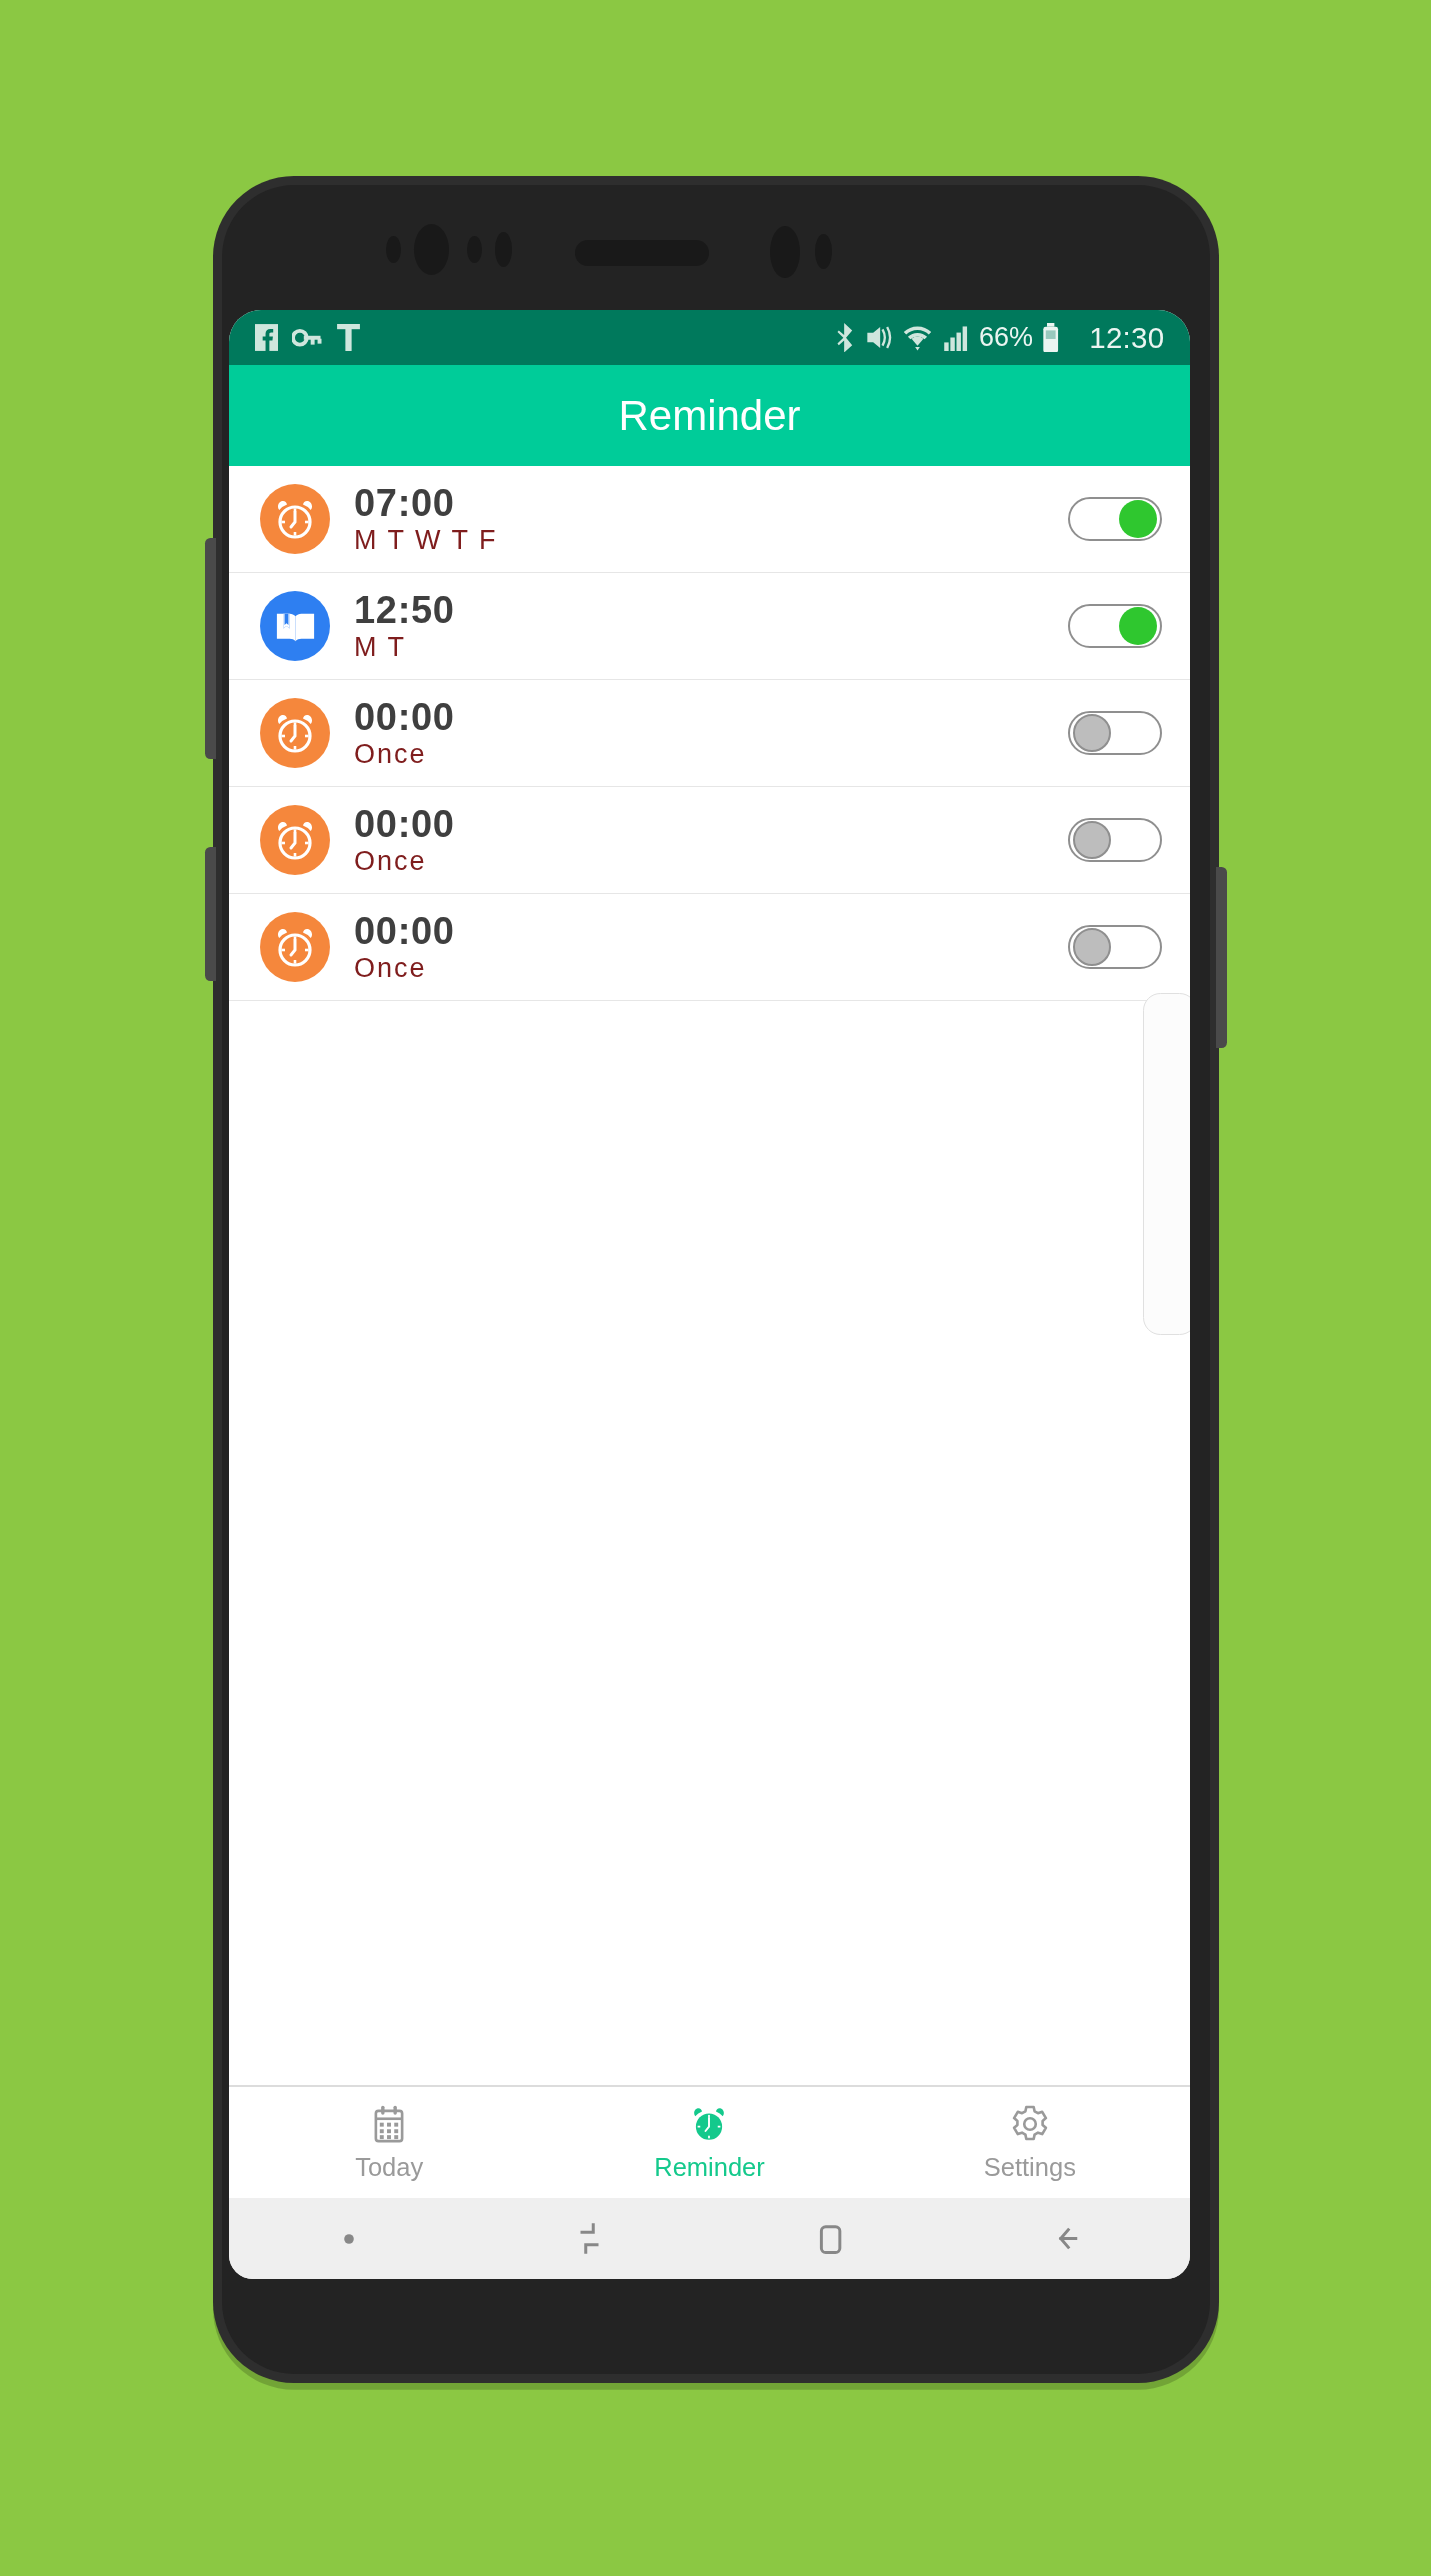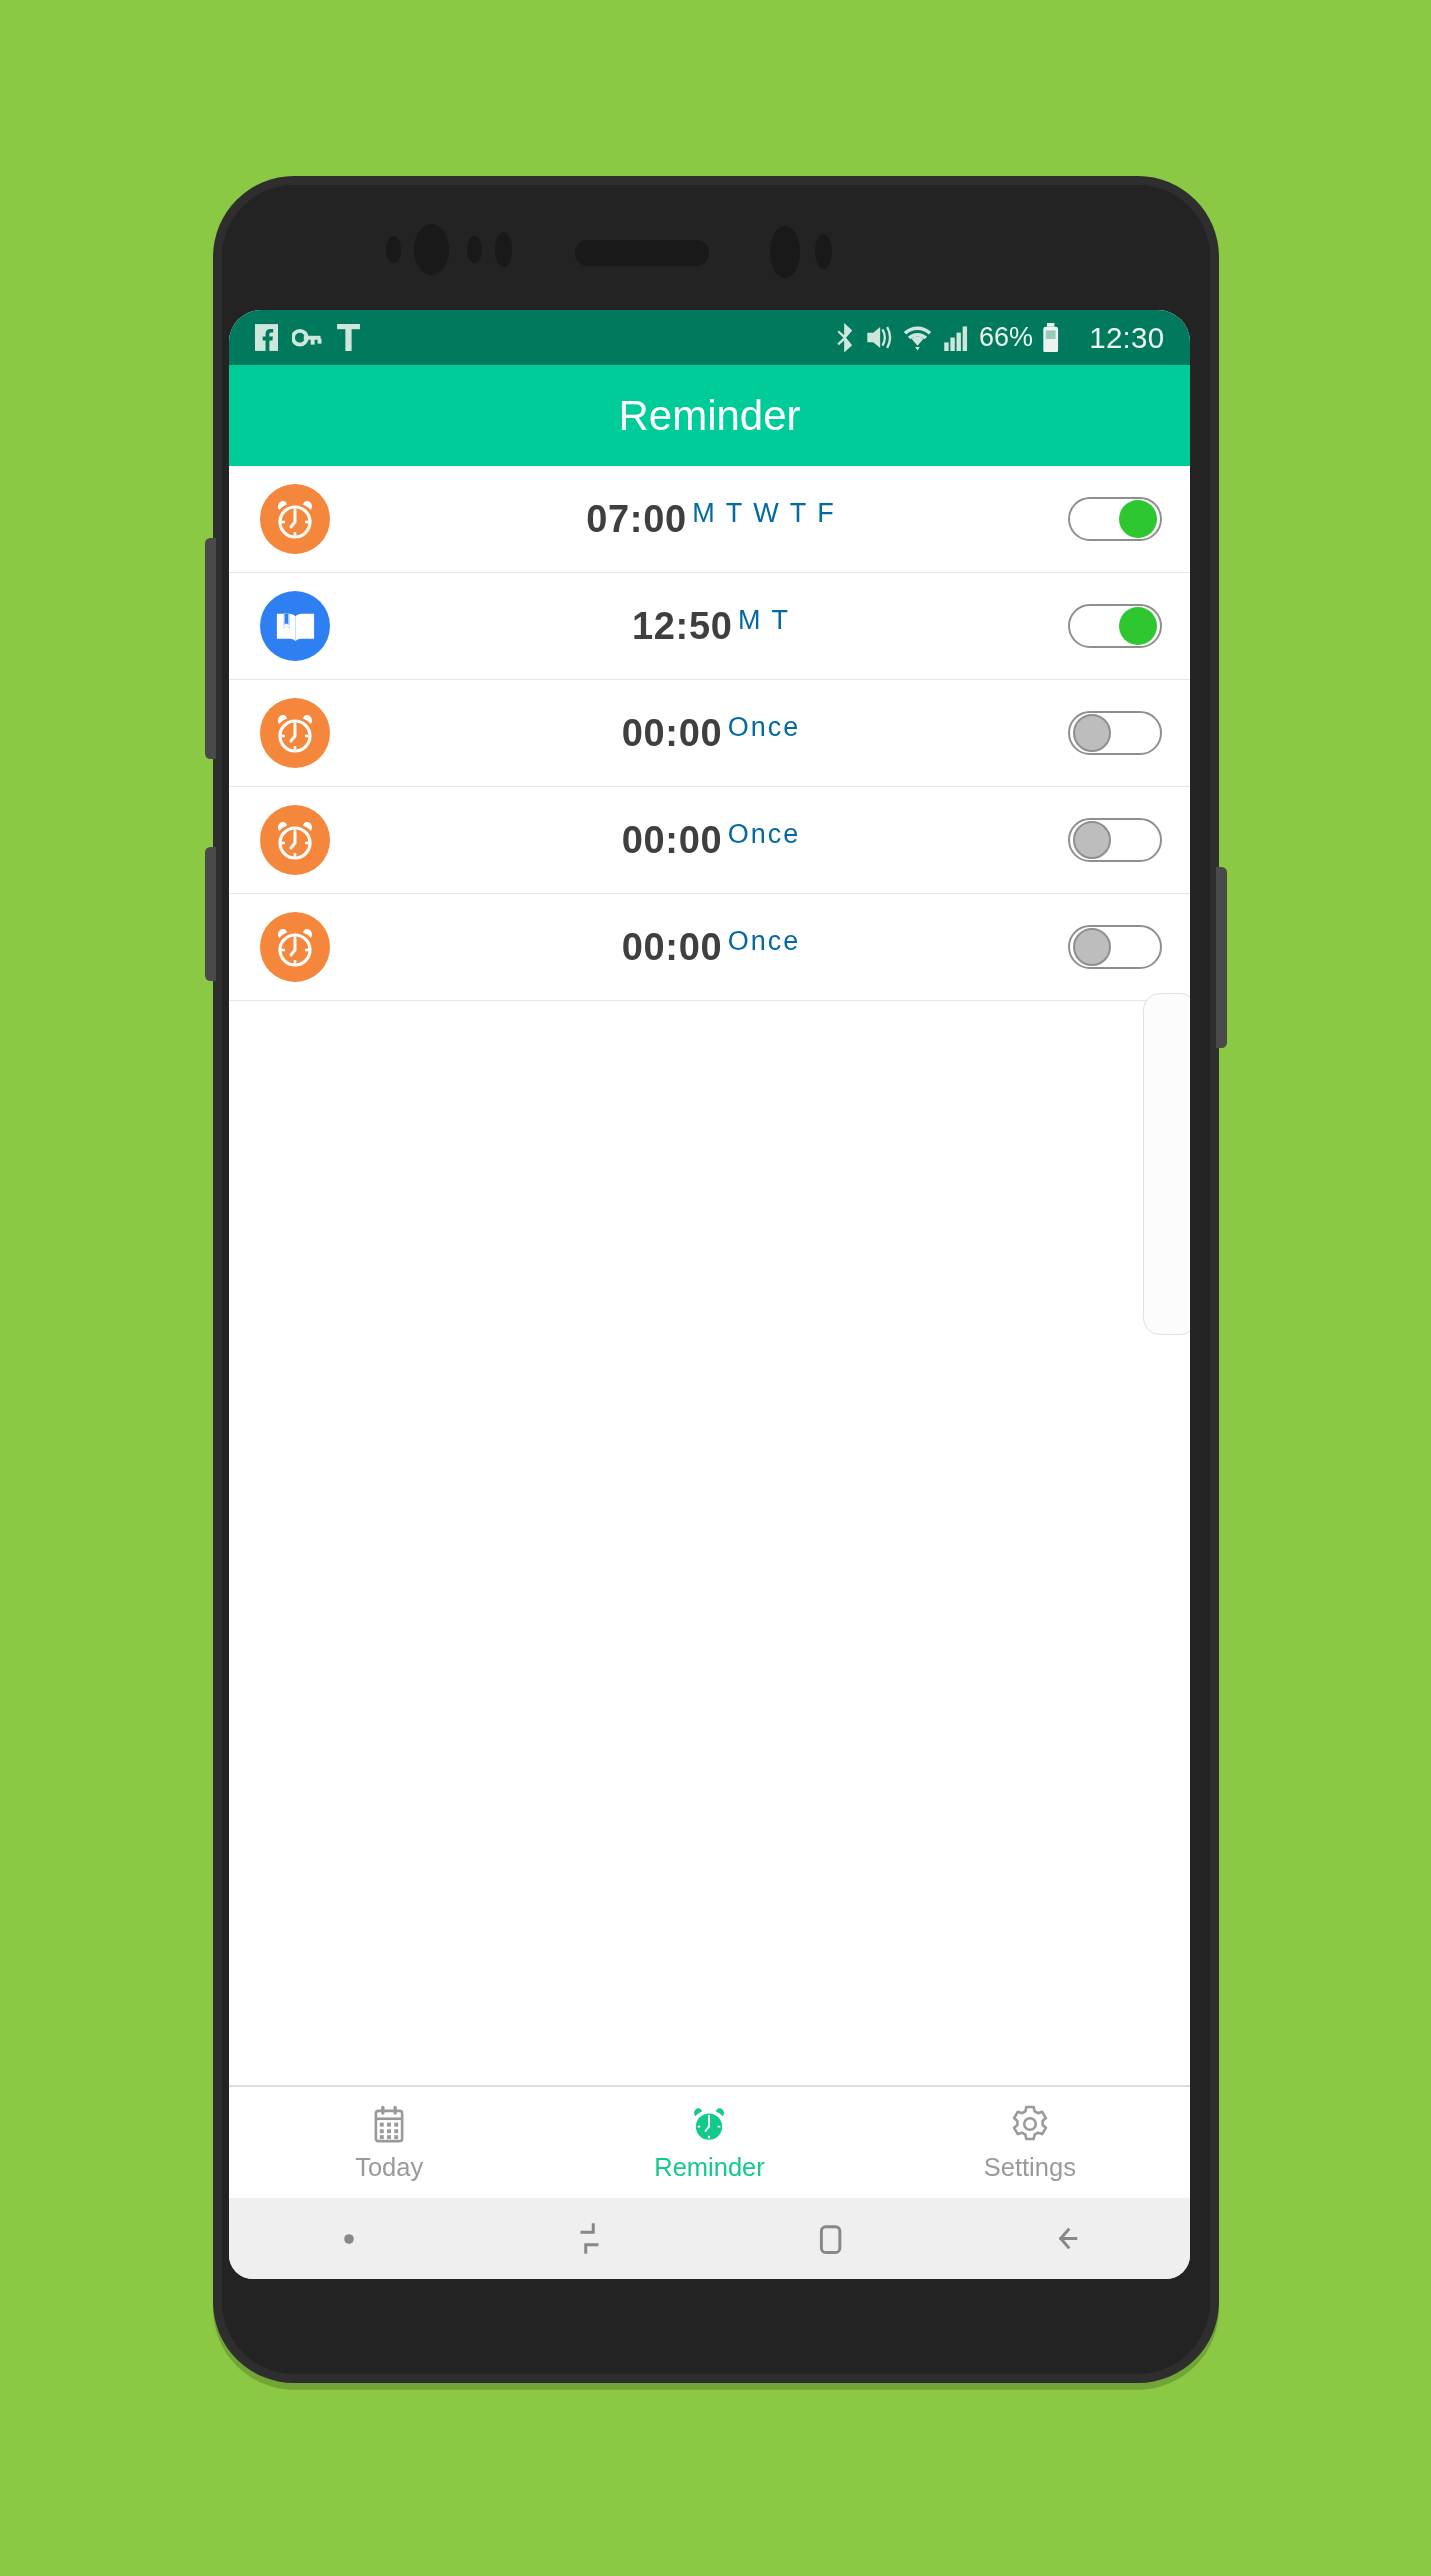--- a/index.html
+++ b/index.html
@@ -95,7 +95,7 @@
   .row-icon.alarm{ background:#F5873C; }
   .row-icon.book{ background:#2E7FF1; }
   .row-text{ flex:1 1 auto; margin-left:24px; display:flex;
-    flex-direction:row; justify-content:center; gap:5.4px; }
+    flex-direction:column; justify-content:center; gap:5.4px; }
   .row-time{ font-size:38px; font-weight:bold; color:#3f3f3f;
     letter-spacing:0.7px; line-height:1; }
   .row-days{ font-size:27px; color:#0369a1; letter-spacing:2px; line-height:1; }

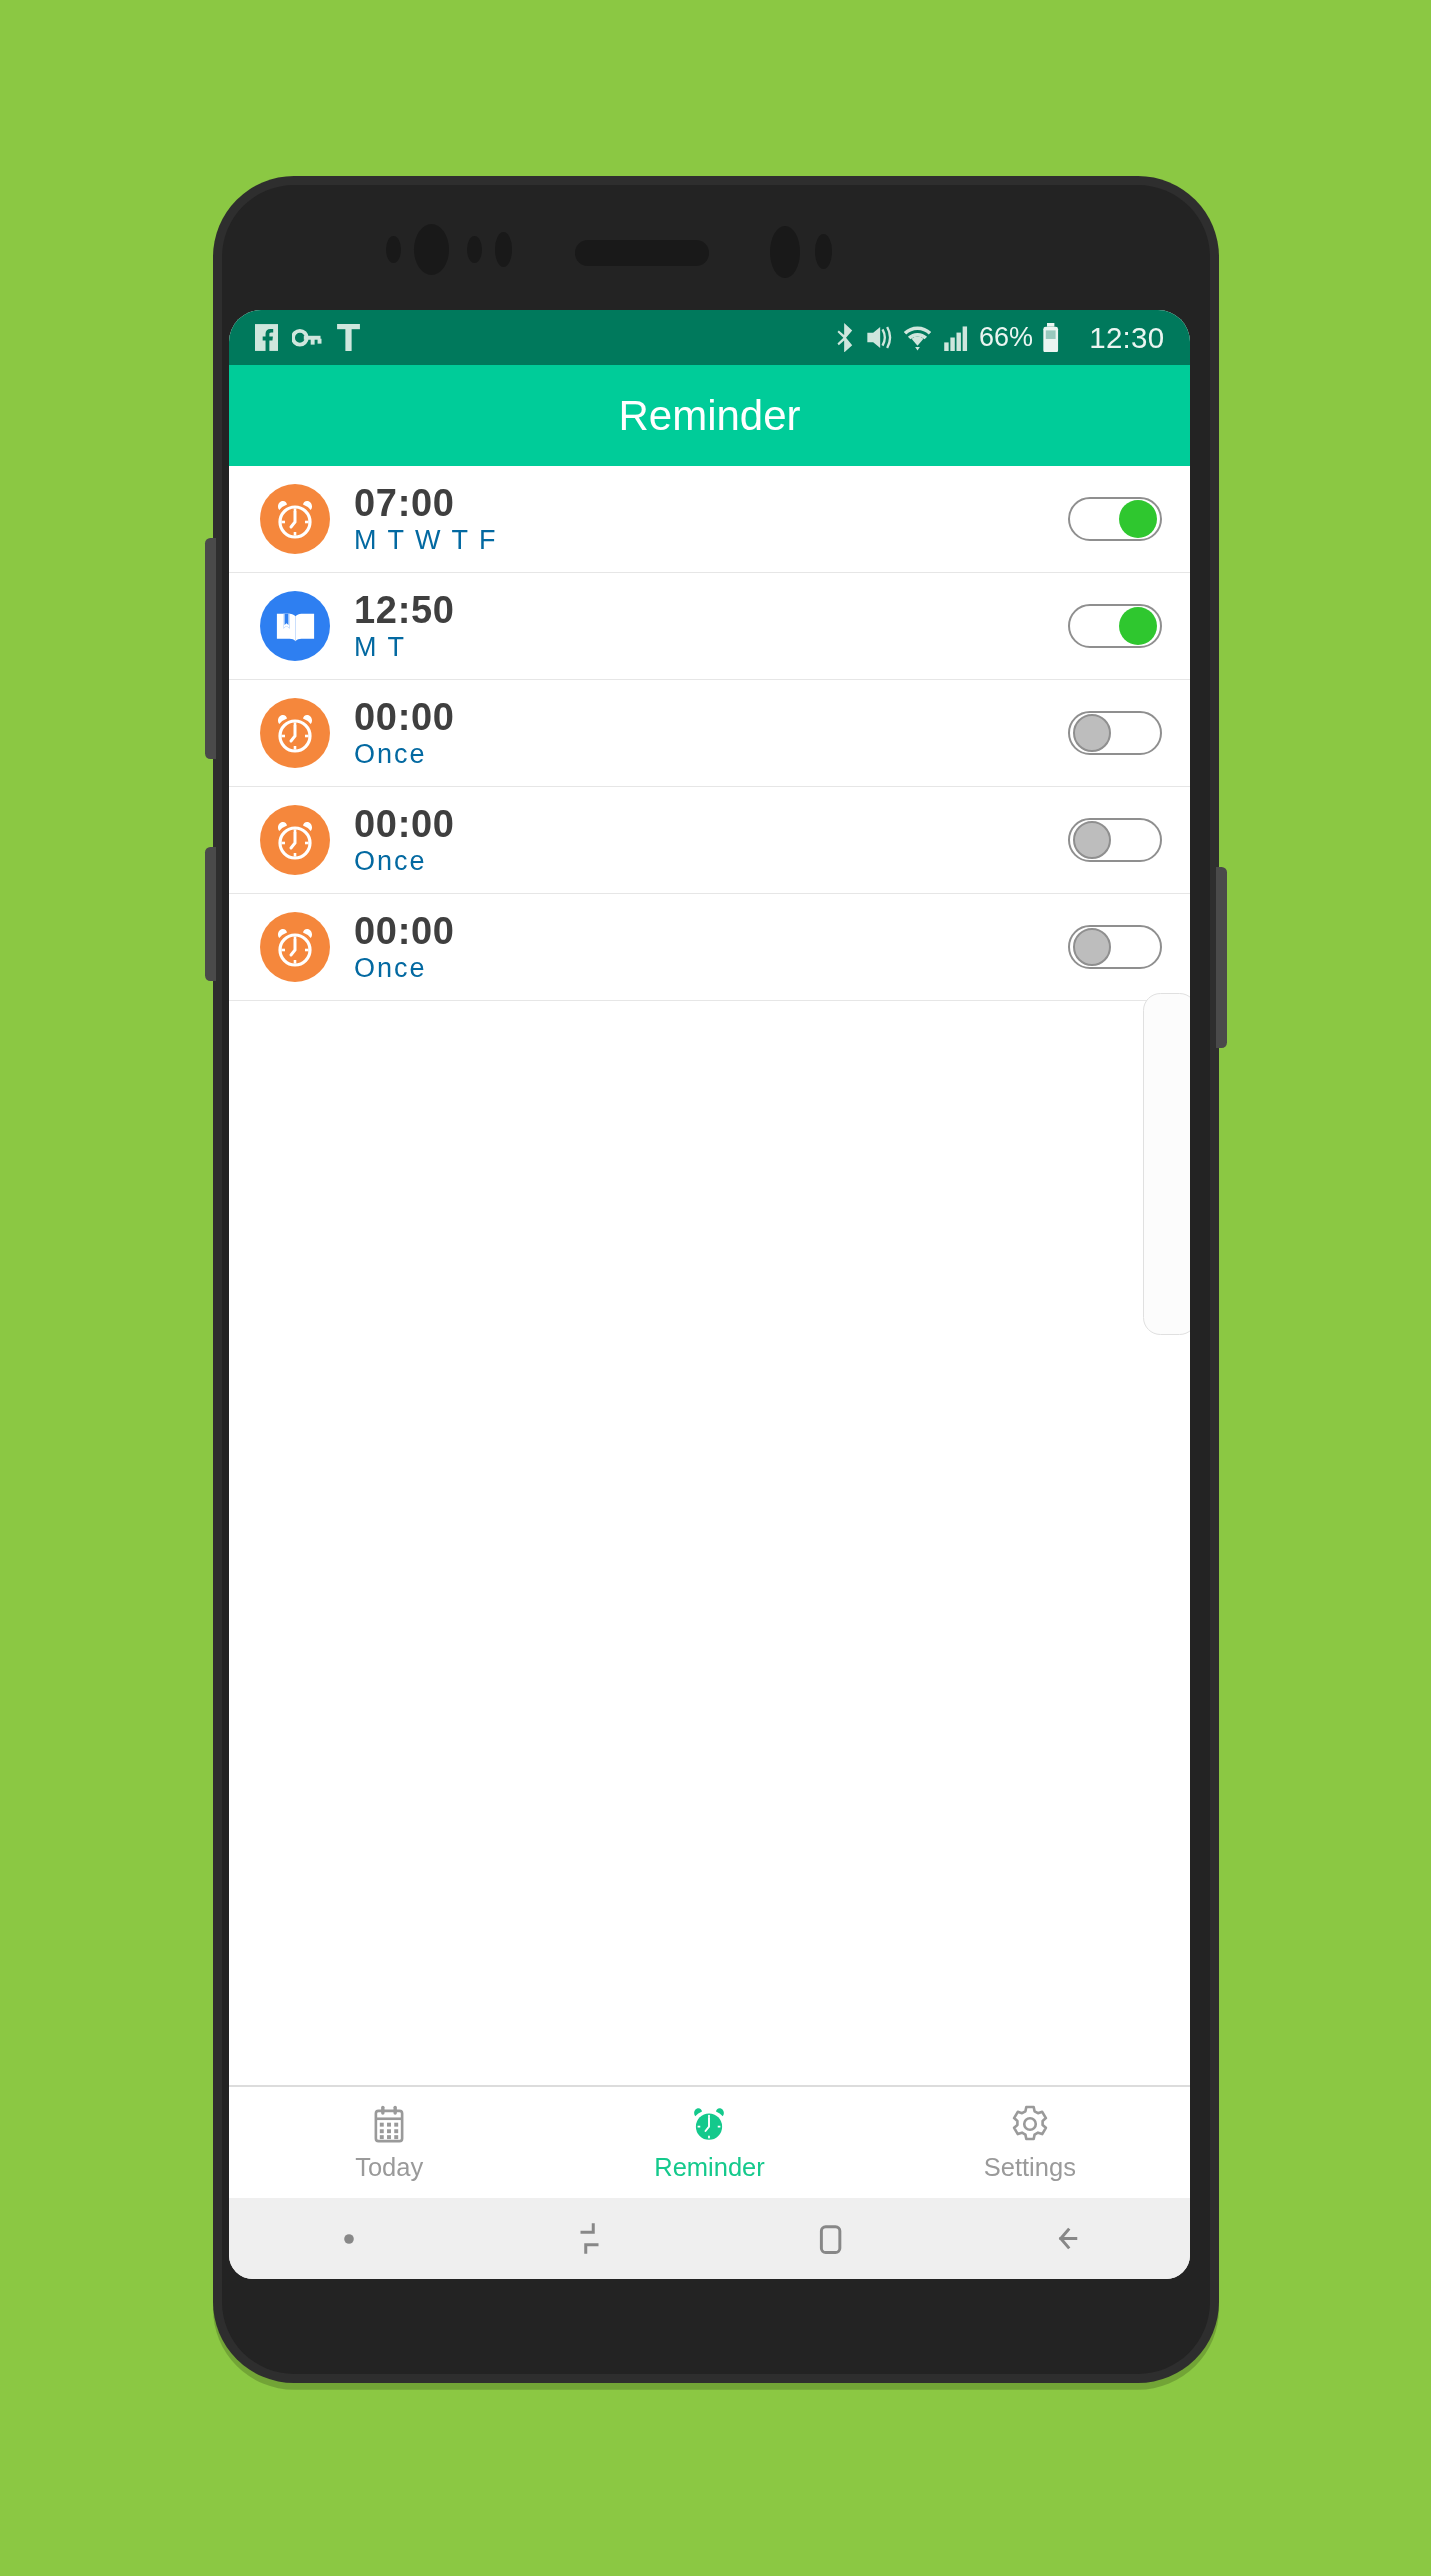--- a/index.html
+++ b/index.html
@@ -98,7 +98,7 @@
     flex-direction:column; justify-content:center; gap:5.4px; }
   .row-time{ font-size:38px; font-weight:bold; color:#3f3f3f;
     letter-spacing:0.7px; line-height:1; }
-  .row-days{ font-size:27px; color:#0369a1; letter-spacing:2px; line-height:1; }
+  .row-days{ font-size:27px; color:#7f1d1d; letter-spacing:2px; line-height:1; }
 
   
   .toggle{

